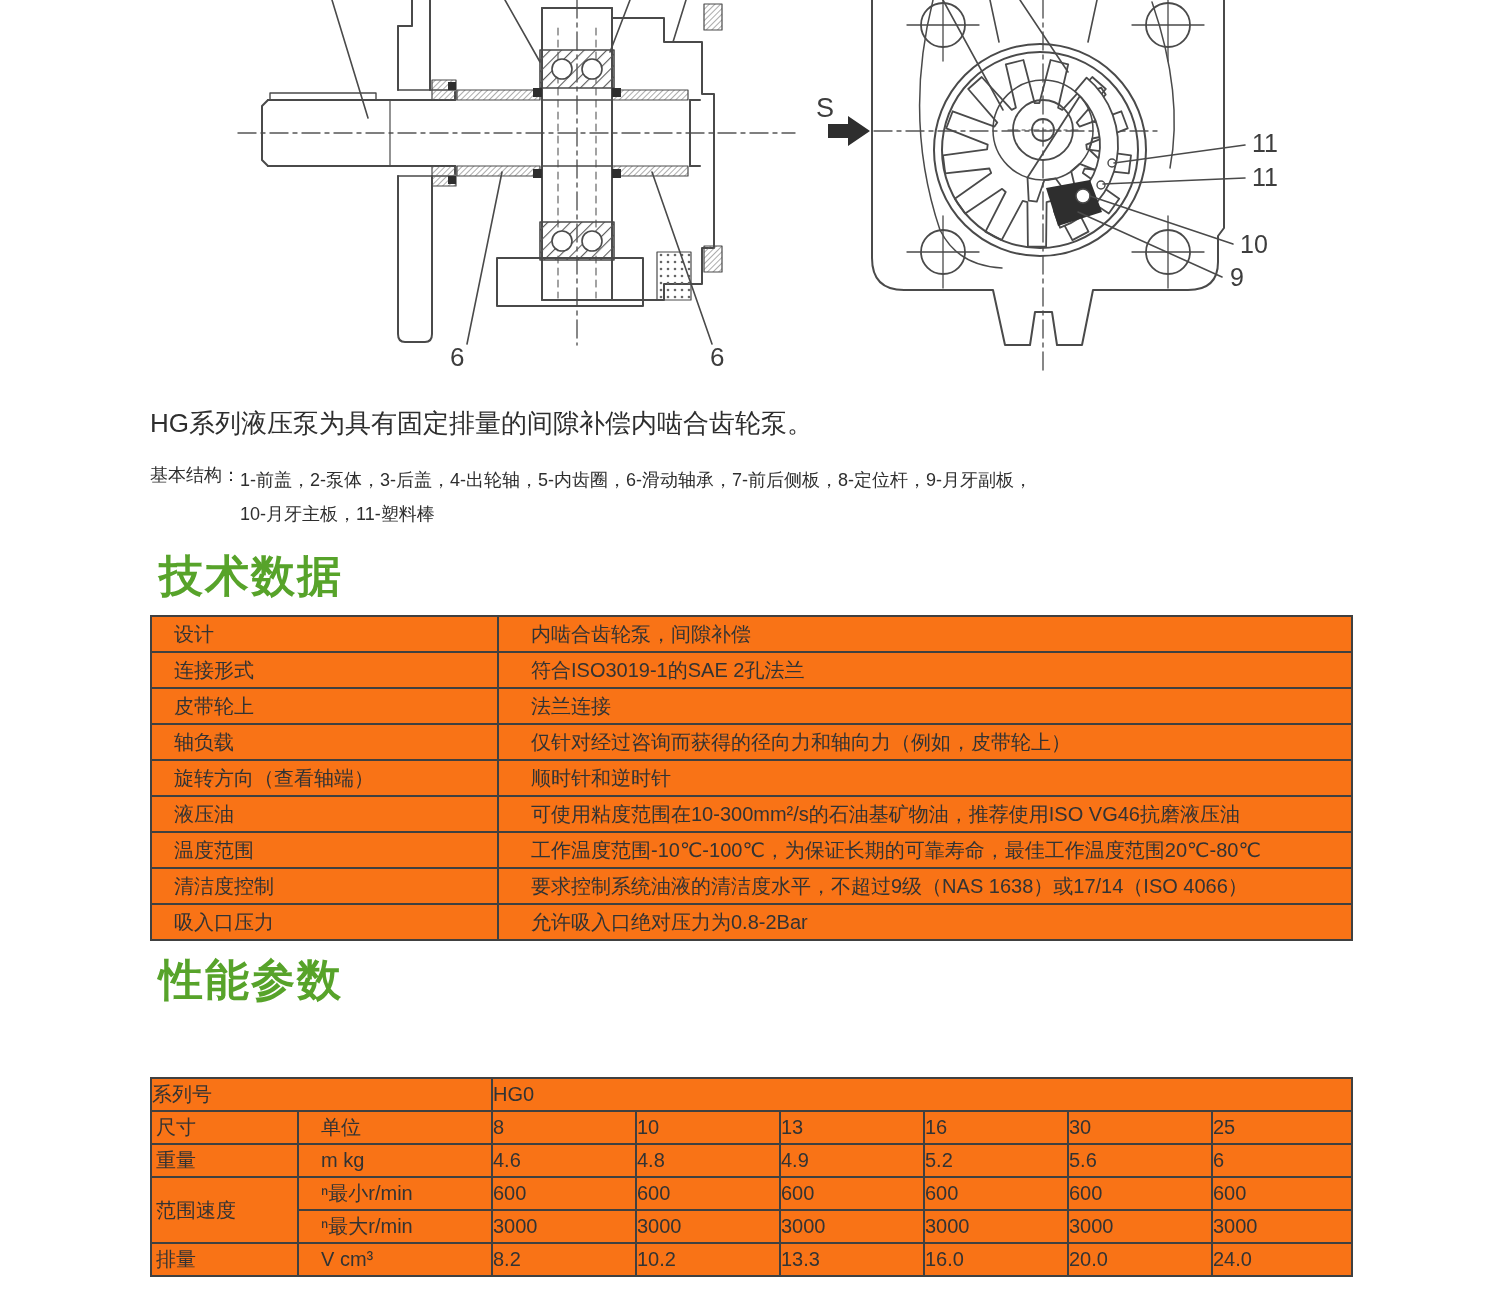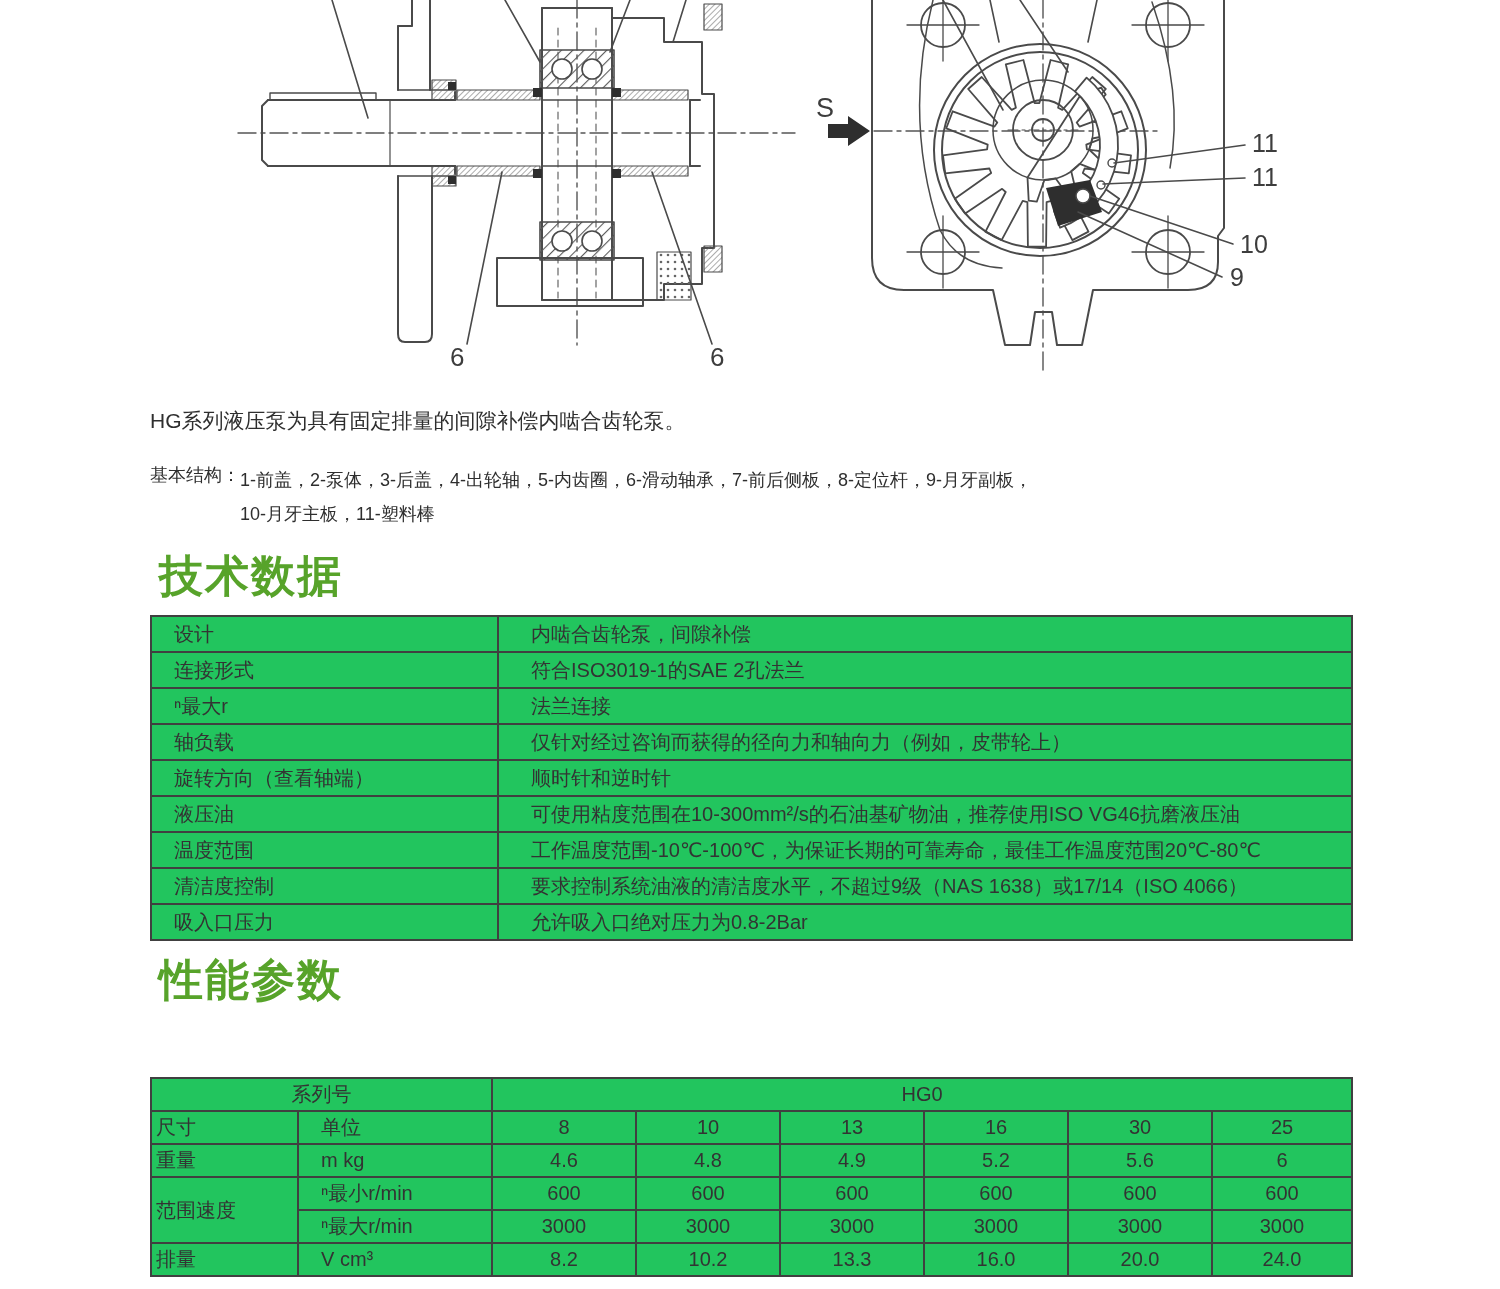--- a/index.html
+++ b/index.html
@@ -9,7 +9,7 @@
     font-family:"Liberation Sans","DejaVu Sans",sans-serif;
   }
   .diagram-svg{position:absolute;top:0;left:0;}
-  .intro{position:absolute;left:150px;top:407px;font-size:21px;line-height:1.3;margin:0;}
+  .intro{position:absolute;left:150px;top:407px;font-size:26px;line-height:1.3;margin:0;}
   .structure{position:absolute;left:150px;top:463px;font-size:18px;display:flex;margin:0;}
   .structure .lines div{line-height:34px;}
   h2.section{position:absolute;left:147px;margin:12px;font-size:44px;line-height:1.05;

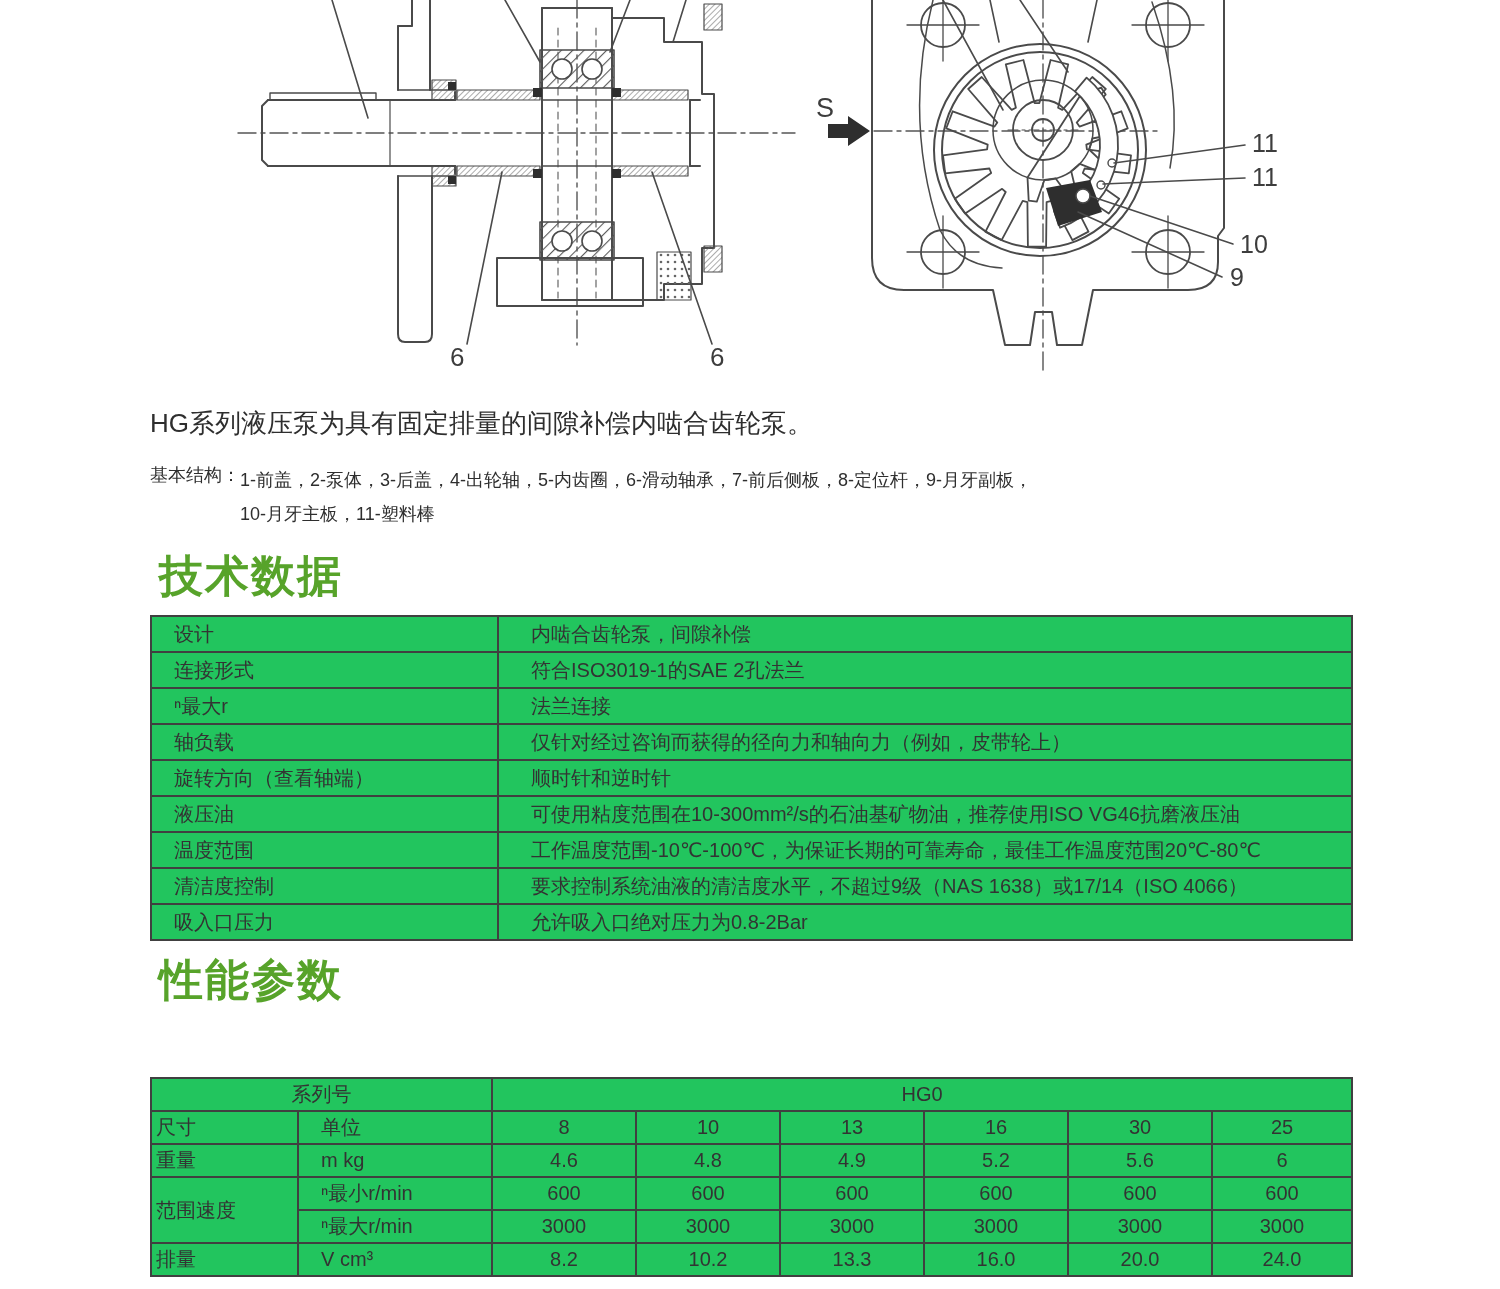--- a/index.html
+++ b/index.html
@@ -16,7 +16,7 @@
     font-weight:700;color:#57a32a;letter-spacing:2px;}
   #tech-title{top:541px;}
   #perf-title{top:945px;}
-  table.doc{position:absolute;left:150px;border-collapse:collapse;table-layout:fixed;background:#22c55e;}
+  table.doc{position:absolute;left:150px;border-collapse:collapse;table-layout:fixed;background:#f97316;}
   table.doc td{border:2px solid #404040;font-size:20px;color:#333;vertical-align:middle;
     white-space:nowrap;overflow:hidden;}
   #tech-table{top:615px;width:1203px;}

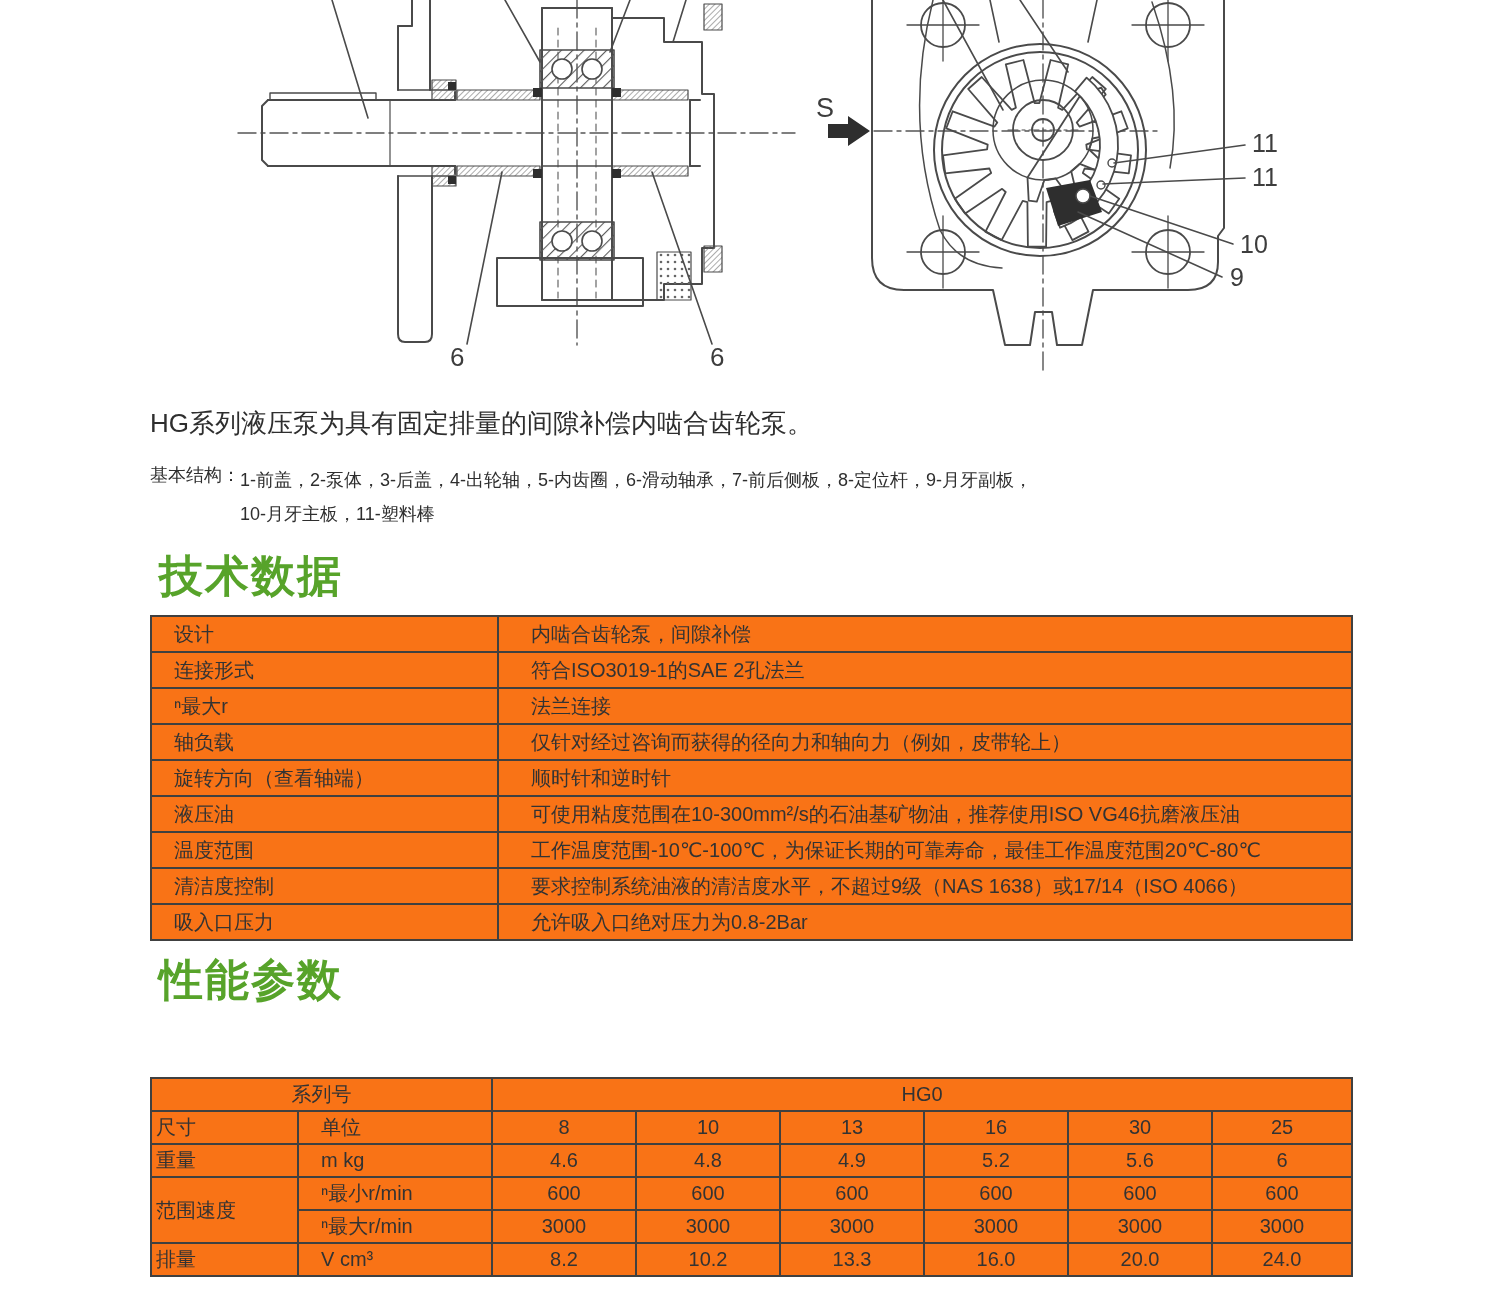--- a/index.html
+++ b/index.html
@@ -224,7 +224,7 @@
         <td class="value">符合ISO3019-1的SAE 2孔法兰</td>
       </tr>
       <tr>
-        <td class="label">ⁿ最大r</td>
+        <td class="label">皮带轮上</td>
         <td class="value">法兰连接</td>
       </tr>
       <tr>

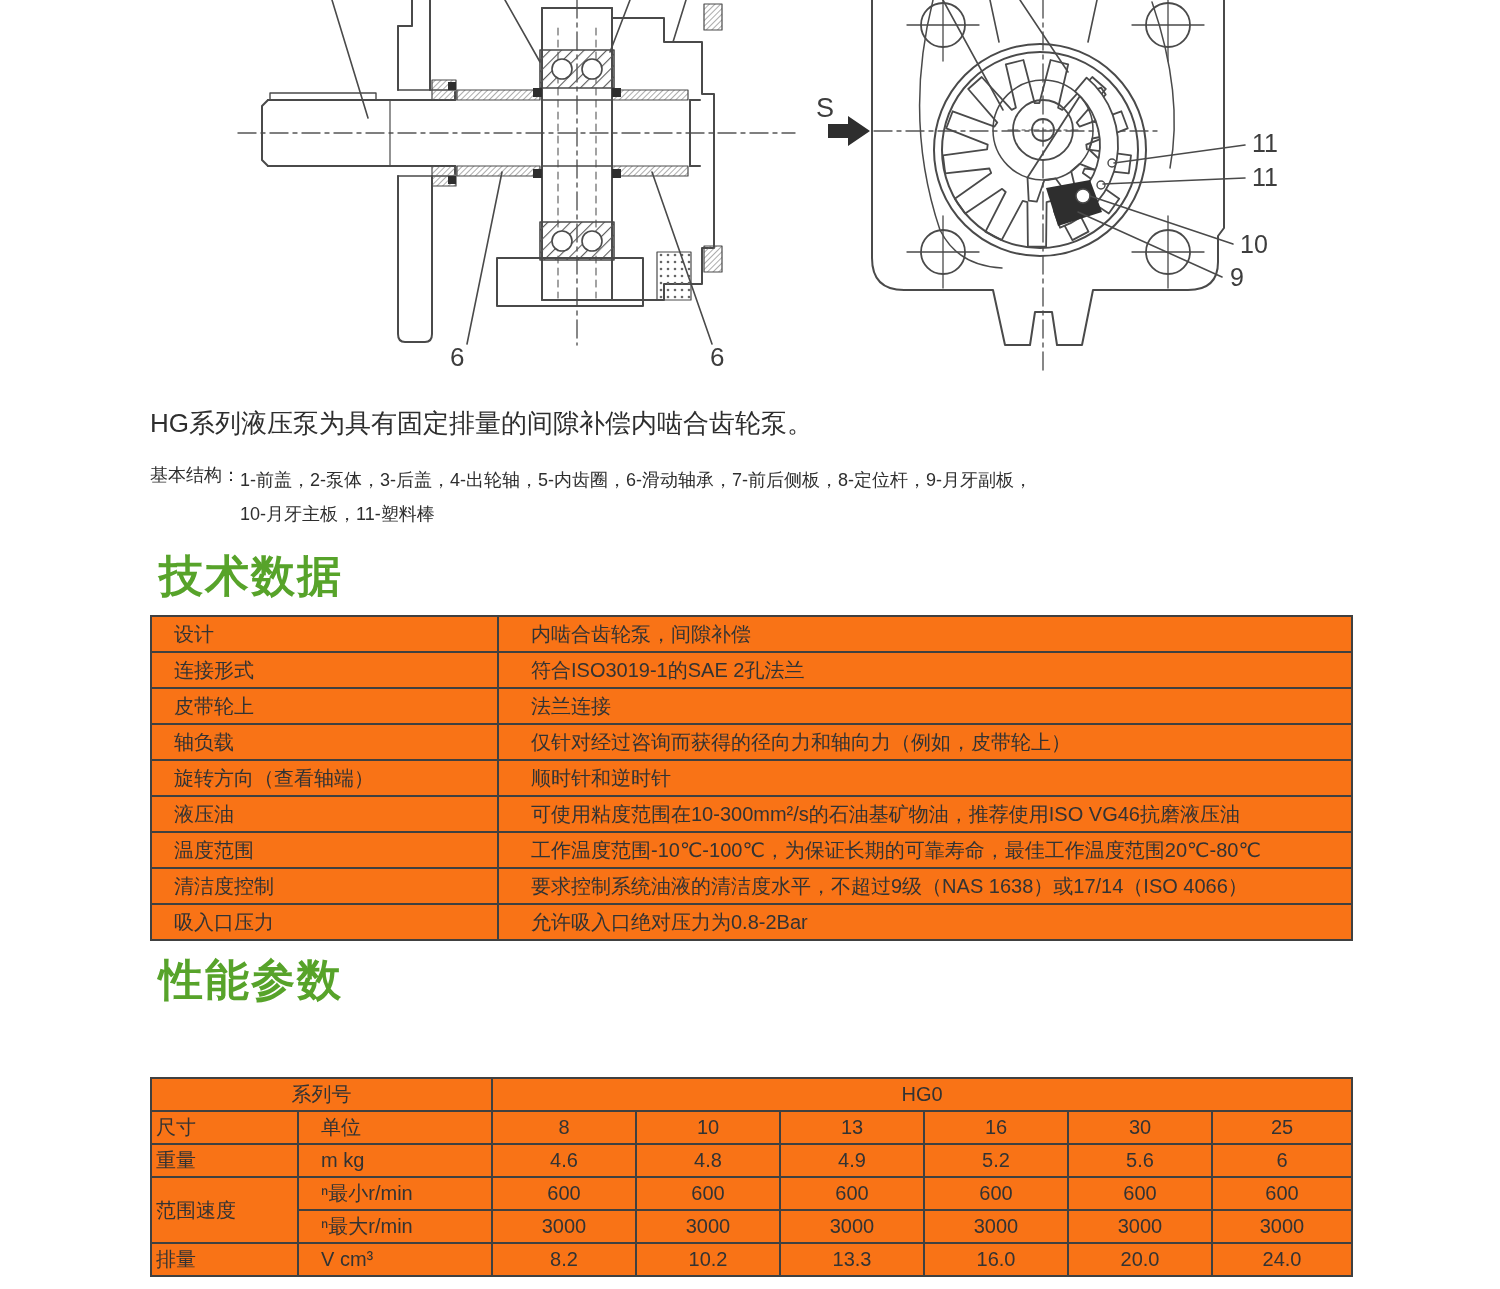--- a/index.html
+++ b/index.html
@@ -24,7 +24,7 @@
   #tech-table td.label{padding-left:22px;}
   #tech-table td.value{padding-left:32px;}
   #perf-table{top:1077px;width:1203px;}
-  #perf-table td{height:31px;text-align:center;padding:0;}
+  #perf-table td{height:31px;padding:0;}
   #perf-table td.label{text-align:left;padding-left:4px;}
   #perf-table td.unit{text-align:left;padding-left:22px;}
   .svg-label{font-family:"Liberation Sans","DejaVu Sans",sans-serif;fill:#3d3d3d;}

